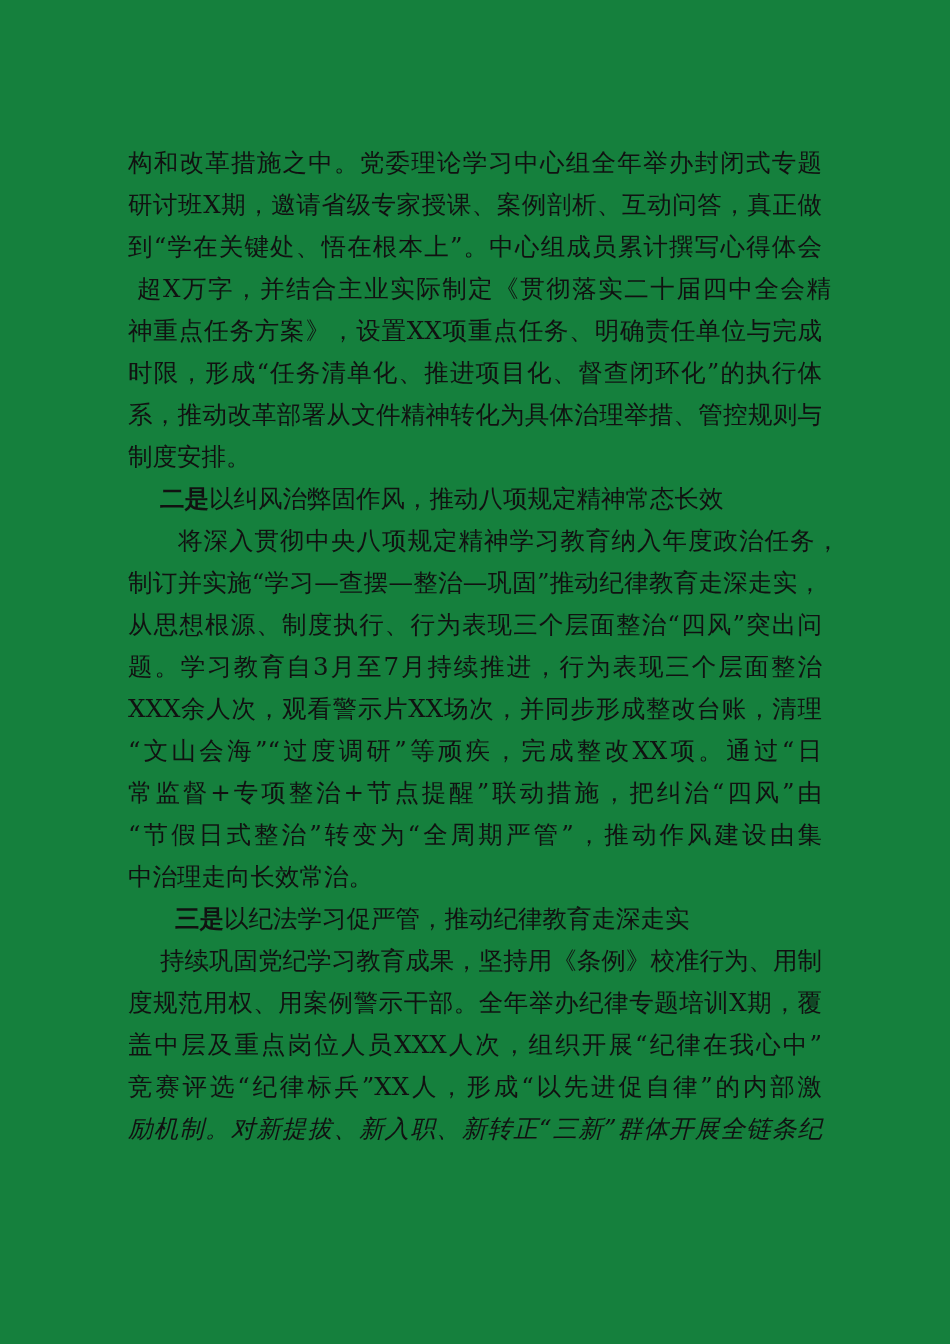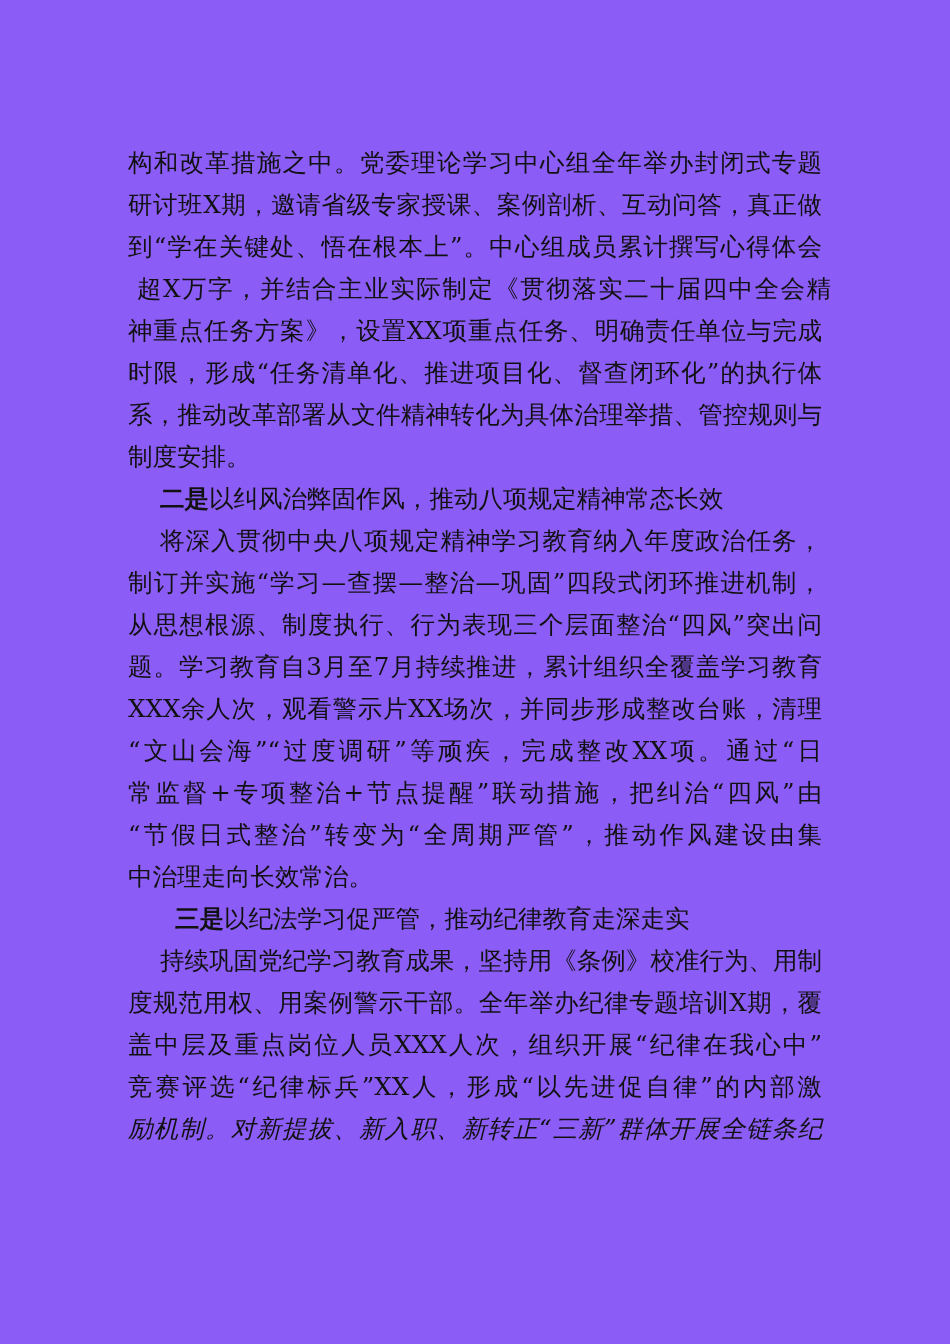--- a/index.html
+++ b/index.html
@@ -21,7 +21,7 @@
       top: 0;
       width: 950px;
       height: 1344px;
-      background: #8b5cf6;
+      background: #15803d;
     }
     .line {
       position: absolute;

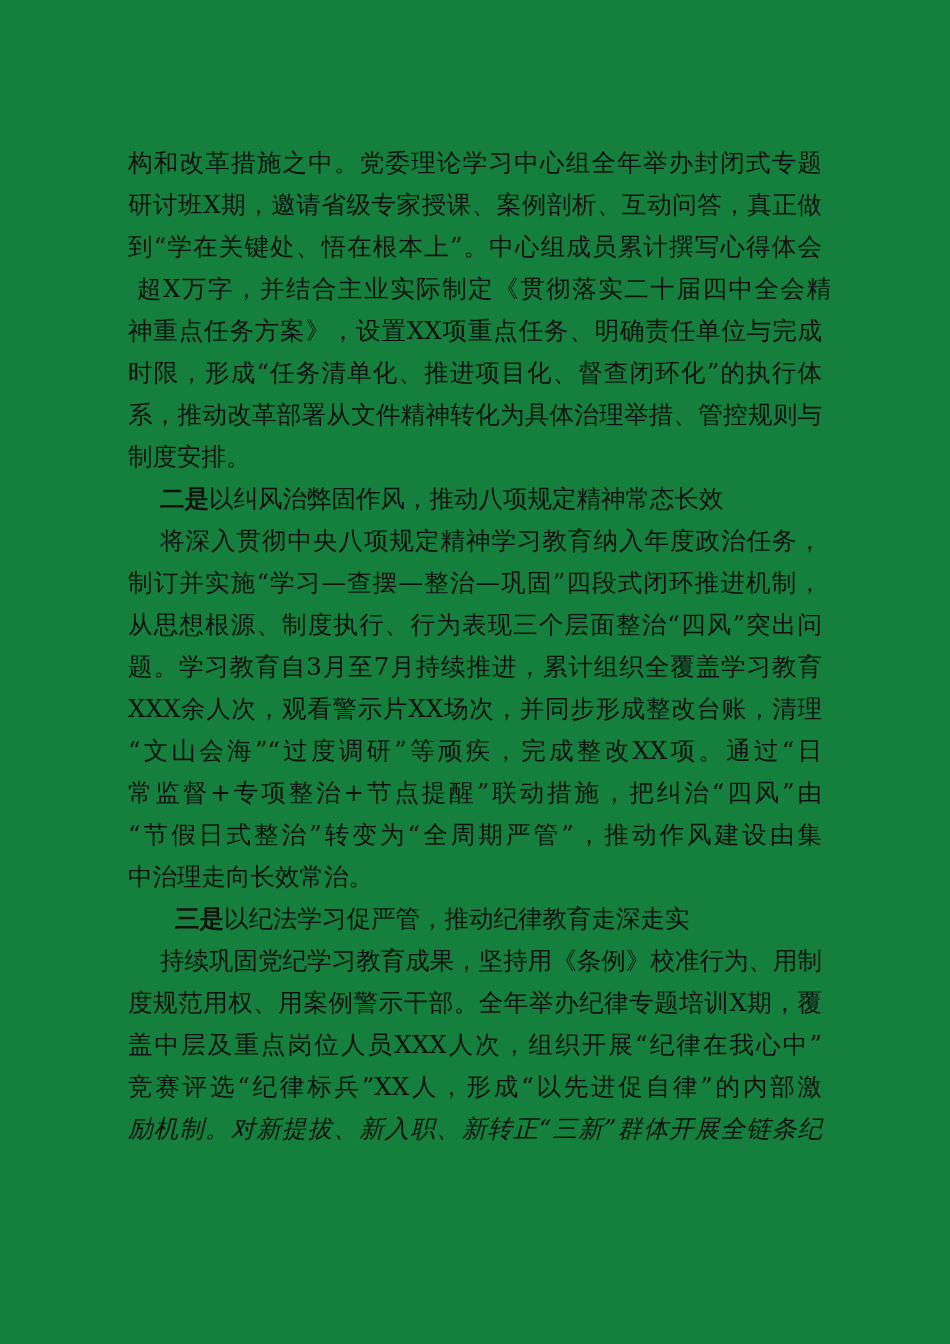--- a/index.html
+++ b/index.html
@@ -60,7 +60,7 @@
       <div class="line" style="top: 394px;">系，推动改革部署从文件精神转化为具体治理举措、管控规则与</div>
       <div class="line last" style="top: 436px;">制度安排。</div>
       <div class="line indent last heading" style="top: 478px;"><span class="lead">二是</span><span>以纠风治弊固作风，推动八项规定精神常态长效</span></div>
-      <div class="line indent" style="top: 520px;">将深入贯彻中央八项规定精神学习教育纳入年度政治任务，</div>
+      <div class="line indent" style="top: 520px; margin-left: 18px;">将深入贯彻中央八项规定精神学习教育纳入年度政治任务，</div>
       <div class="line" style="top: 562px;">制订并实施“学习—查摆—整治—巩固”四段式闭环推进机制，</div>
       <div class="line" style="top: 604px;">从思想根源、制度执行、行为表现三个层面整治“四风”突出问</div>
       <div class="line" style="top: 646px;">题。学习教育自3月至7月持续推进，累计组织全覆盖学习教育</div>

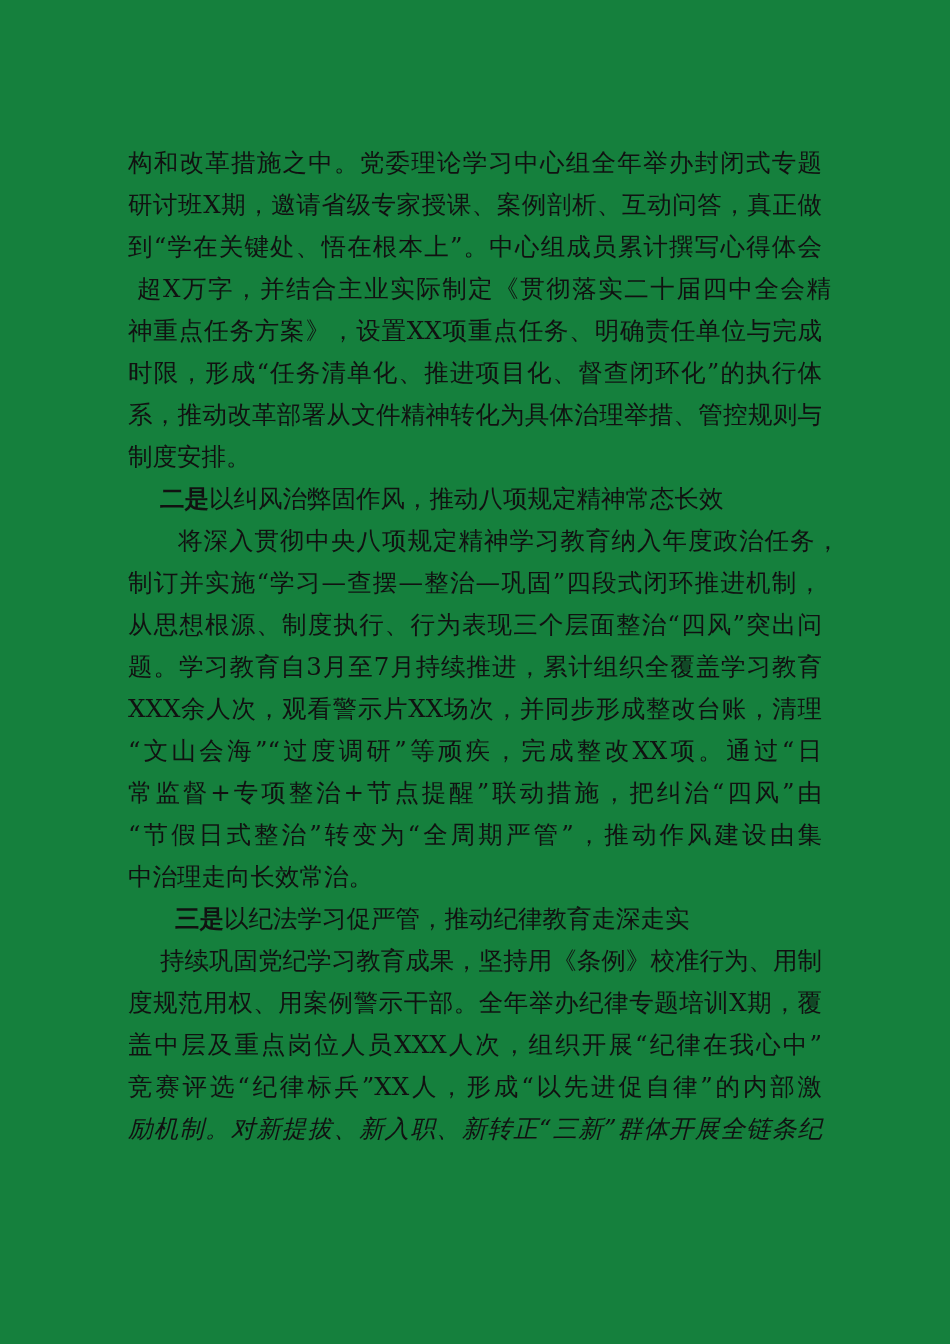--- a/index.html
+++ b/index.html
@@ -61,7 +61,7 @@
       <div class="line last" style="top: 436px;">制度安排。</div>
       <div class="line indent last heading" style="top: 478px;"><span class="lead">二是</span><span>以纠风治弊固作风，推动八项规定精神常态长效</span></div>
       <div class="line indent" style="top: 520px; margin-left: 18px;">将深入贯彻中央八项规定精神学习教育纳入年度政治任务，</div>
-      <div class="line" style="top: 562px;">制订并实施“学习—查摆—整治—巩固”四段式闭环推进机制，</div>
+      <div class="line" style="top: 562px;">制订并实施“学习—查摆—整治—巩固”推动纪律教育走深走实，</div>
       <div class="line" style="top: 604px;">从思想根源、制度执行、行为表现三个层面整治“四风”突出问</div>
       <div class="line" style="top: 646px;">题。学习教育自3月至7月持续推进，累计组织全覆盖学习教育</div>
       <div class="line" style="top: 688px;">XXX余人次，观看警示片XX场次，并同步形成整改台账，清理</div>

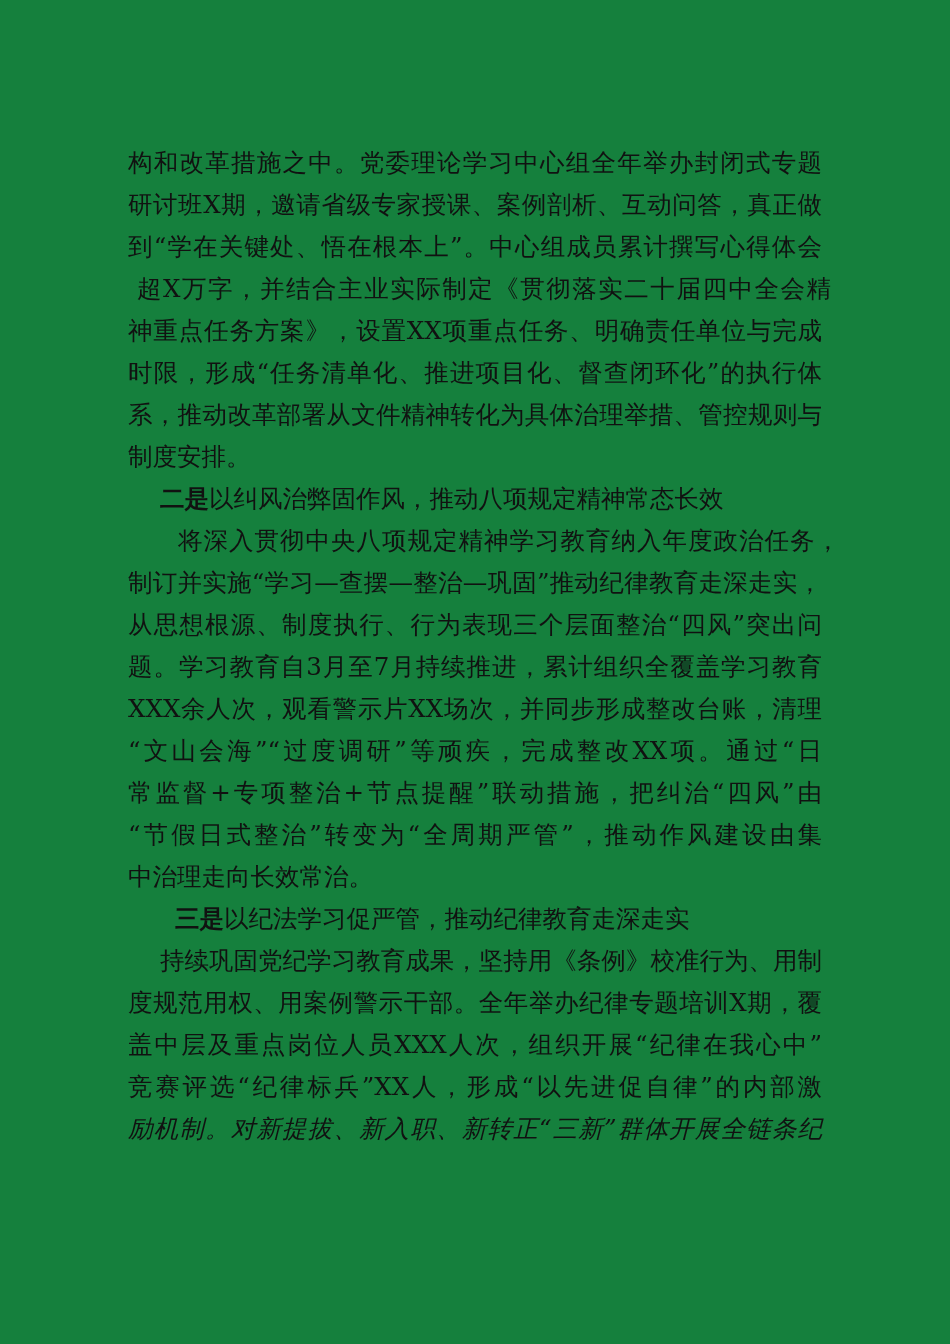--- a/index.html
+++ b/index.html
@@ -63,7 +63,7 @@
       <div class="line indent" style="top: 520px; margin-left: 18px;">将深入贯彻中央八项规定精神学习教育纳入年度政治任务，</div>
       <div class="line" style="top: 562px;">制订并实施“学习—查摆—整治—巩固”推动纪律教育走深走实，</div>
       <div class="line" style="top: 604px;">从思想根源、制度执行、行为表现三个层面整治“四风”突出问</div>
-      <div class="line" style="top: 646px;">题。学习教育自3月至7月持续推进，累计组织全覆盖学习教育</div>
+      <div class="line" style="top: 646px;">题。学习教育自3月至7月持续推进，行为表现三个层面整治</div>
       <div class="line" style="top: 688px;">XXX余人次，观看警示片XX场次，并同步形成整改台账，清理</div>
       <div class="line" style="top: 730px;">“文山会海”“过度调研”等顽疾，完成整改XX项。通过“日</div>
       <div class="line" style="top: 772px;">常监督+专项整治+节点提醒”联动措施，把纠治“四风”由</div>

